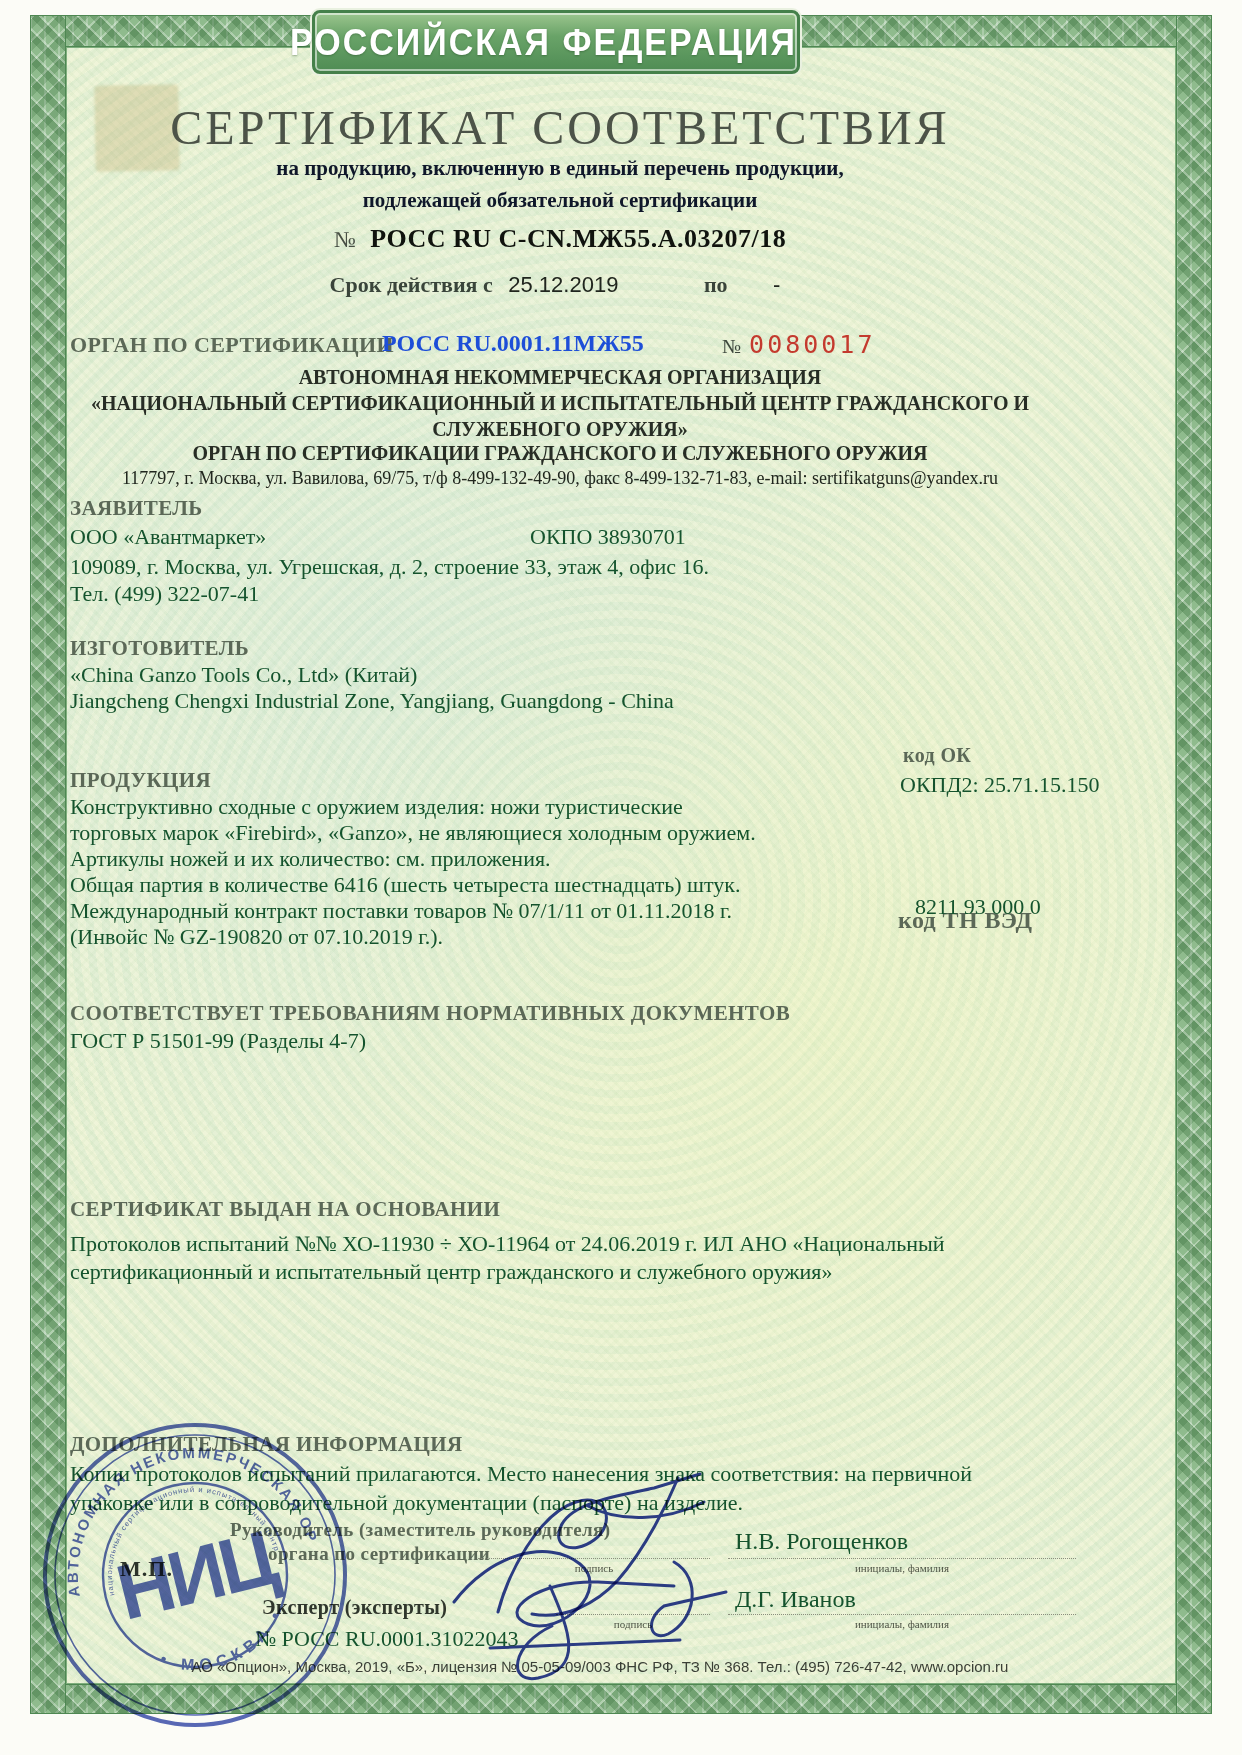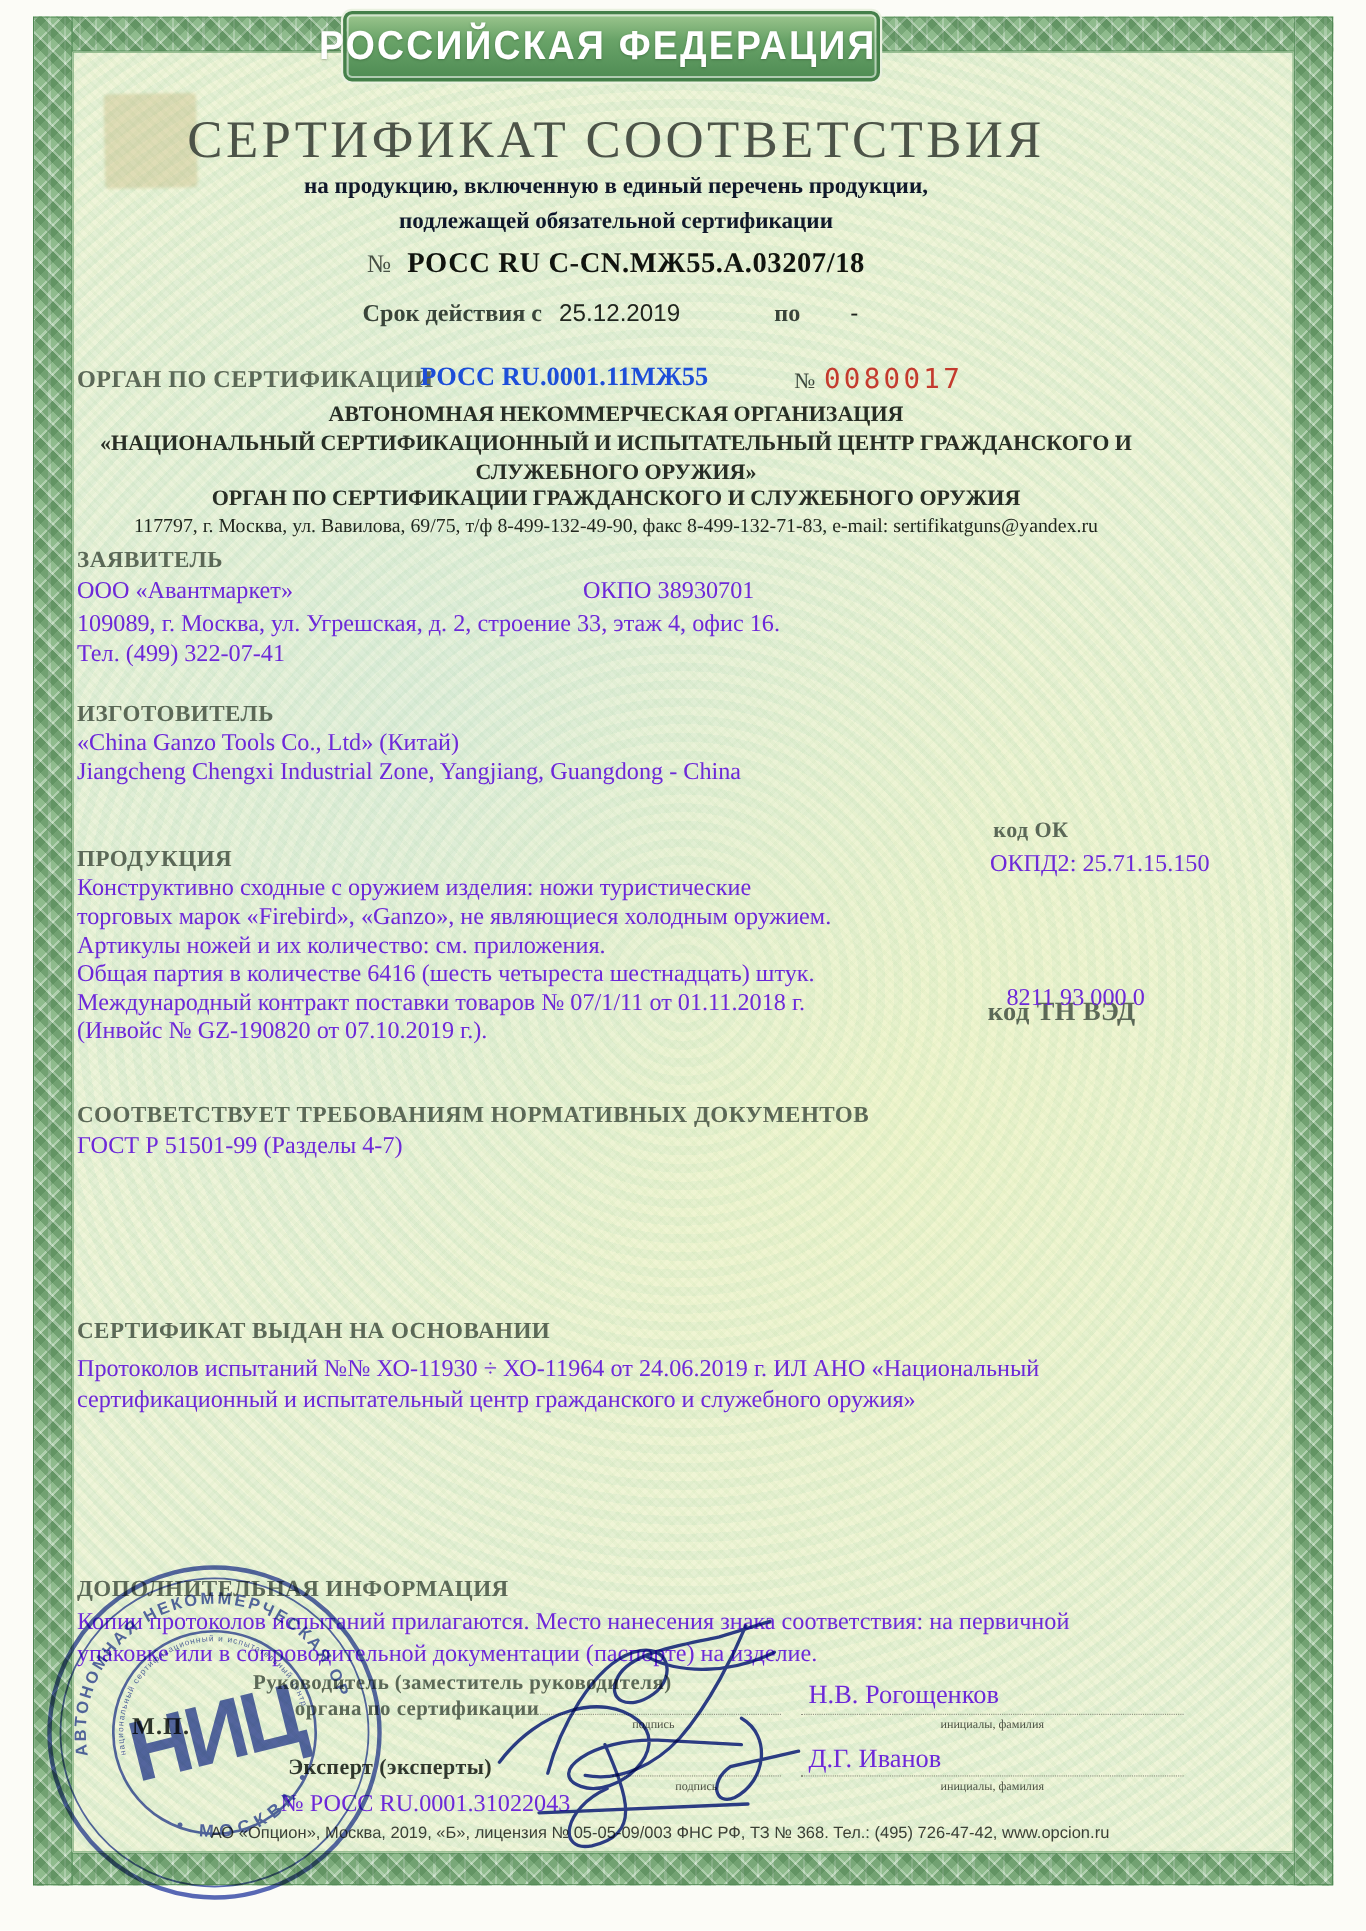--- a/index.html
+++ b/index.html
@@ -47,7 +47,7 @@
   .validity .lbl{font-weight:bold;color:#39443a;}
   .validity .val{font-family:"Liberation Sans", sans-serif;font-size:22px;color:#20251e;margin:0 10px;}
   .sect{font-size:21px;font-weight:bold;color:#5b6857;letter-spacing:.4px;}
-  .bodytxt{font-size:22px;color:#6d28d9;white-space:nowrap;}
+  .bodytxt{font-size:22px;color:#14532d;white-space:nowrap;}
   .orgname{font-size:20px;font-weight:bold;color:#272d25;white-space:nowrap;}
   .small{font-size:18px;color:#20261e;white-space:nowrap;}
   .boldcode{font-size:24px;font-weight:bold;color:#1d4ed8;}

